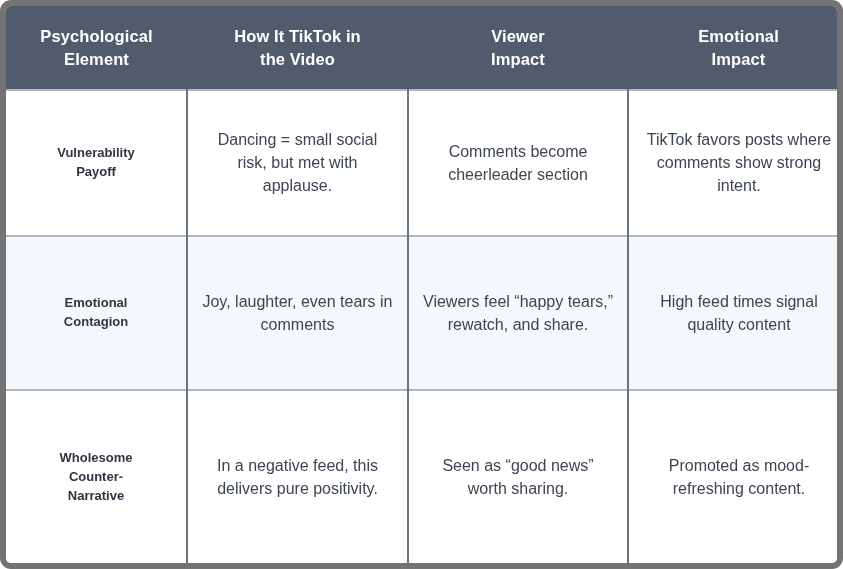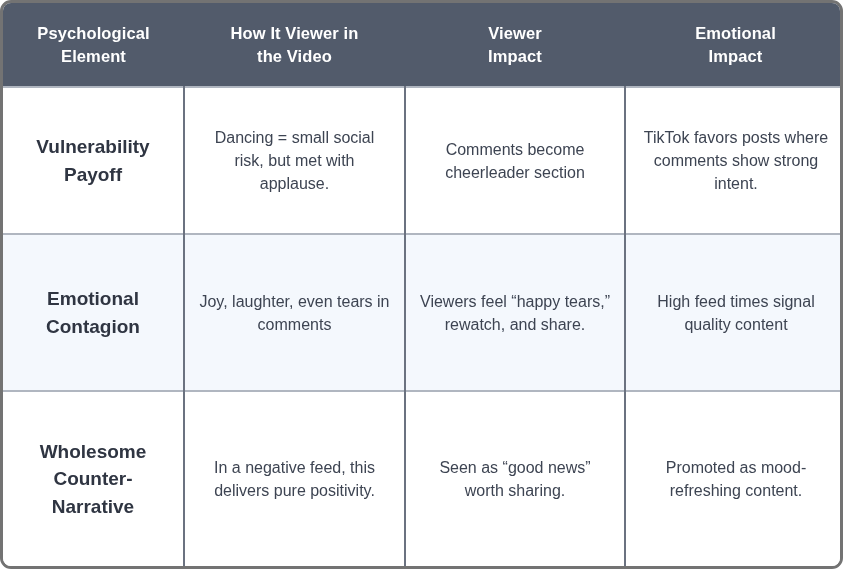--- a/index.html
+++ b/index.html
@@ -18,7 +18,7 @@
     width: 843px;
     height: 569px;
     box-sizing: border-box;
-    border: 3px solid #737373;
+    border: 6px solid #737373;
     border-radius: 11px;
     overflow: hidden;
     background: #ffffff;

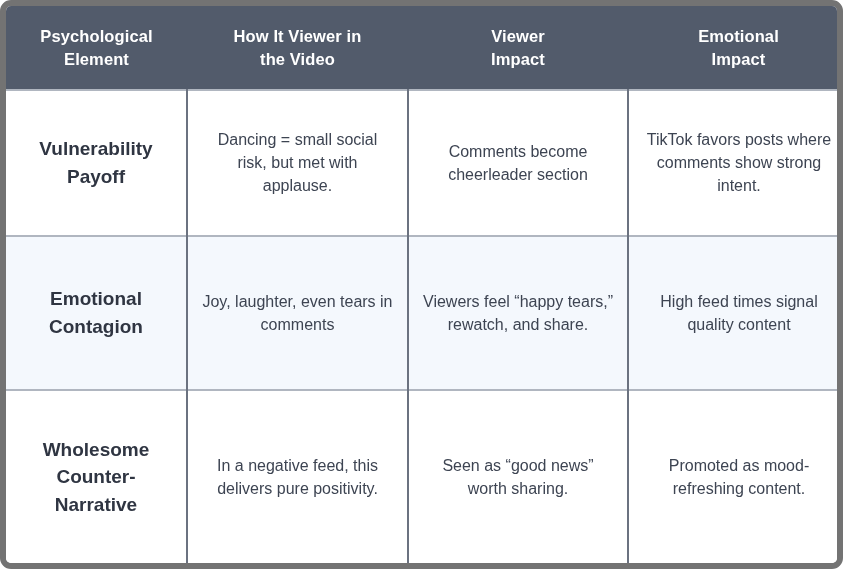--- a/index.html
+++ b/index.html
@@ -100,7 +100,7 @@
       <tr class="header-row">
         <th class="nowrap-hint">Psychological
 Element</th>
-        <th class="nowrap-hint">How It Viewer in
+        <th class="nowrap-hint">How It TikTok in
 the Video</th>
         <th class="nowrap-hint">Viewer
 Impact</th>

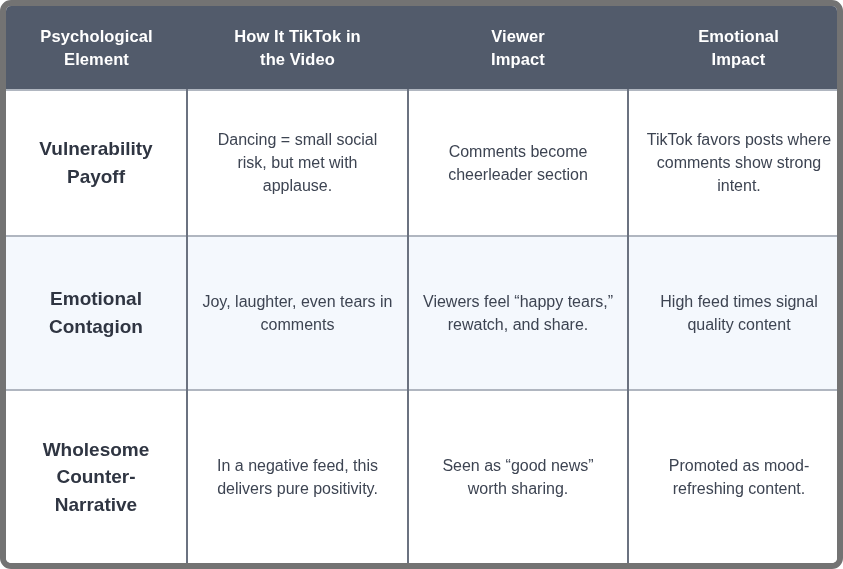--- a/index.html
+++ b/index.html
@@ -74,7 +74,7 @@
     border-left: none;
     font-weight: bold;
     color: #2f3542;
-    font-size: 19px;
+    font-size: 13px;
     line-height: 1.45;
   }
 

